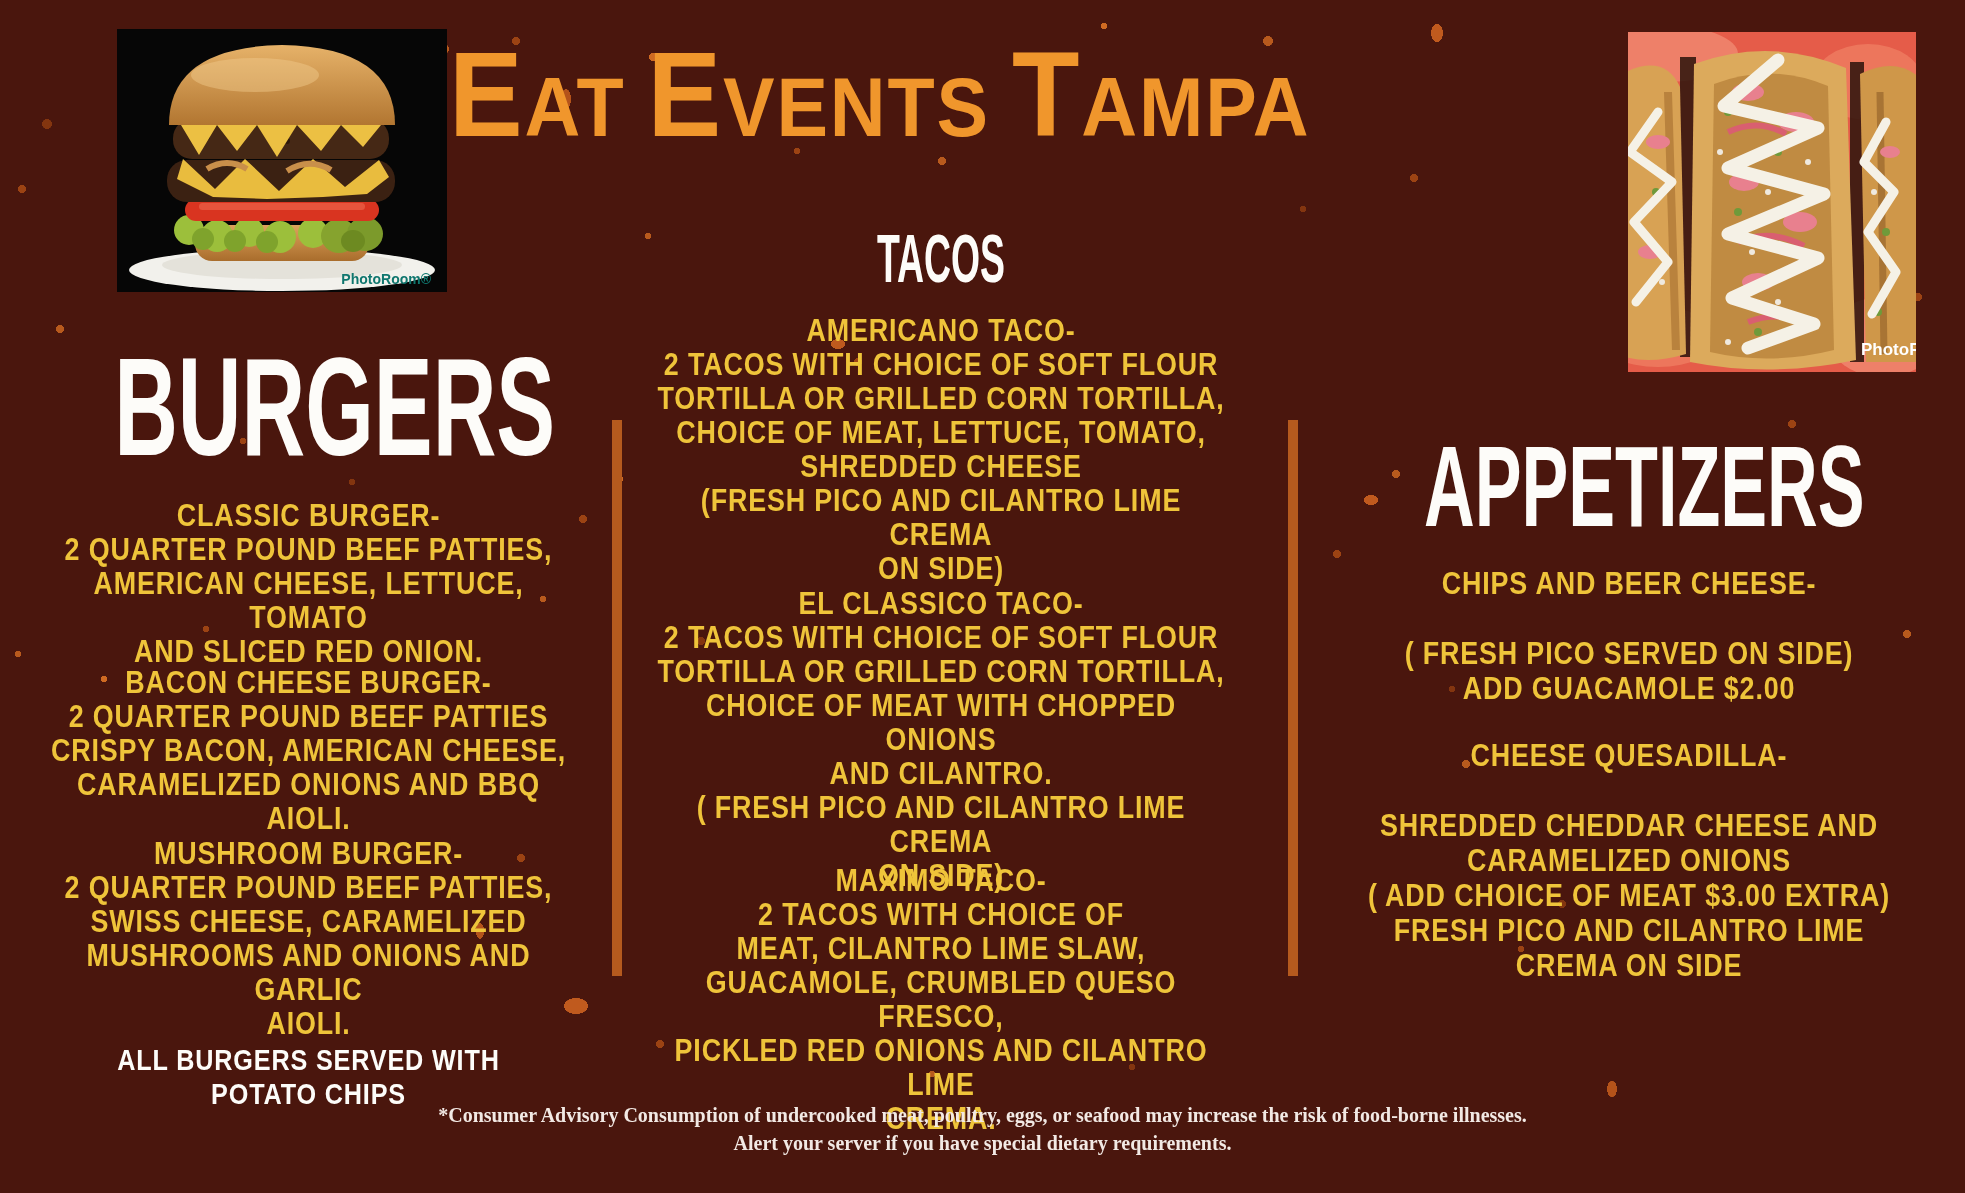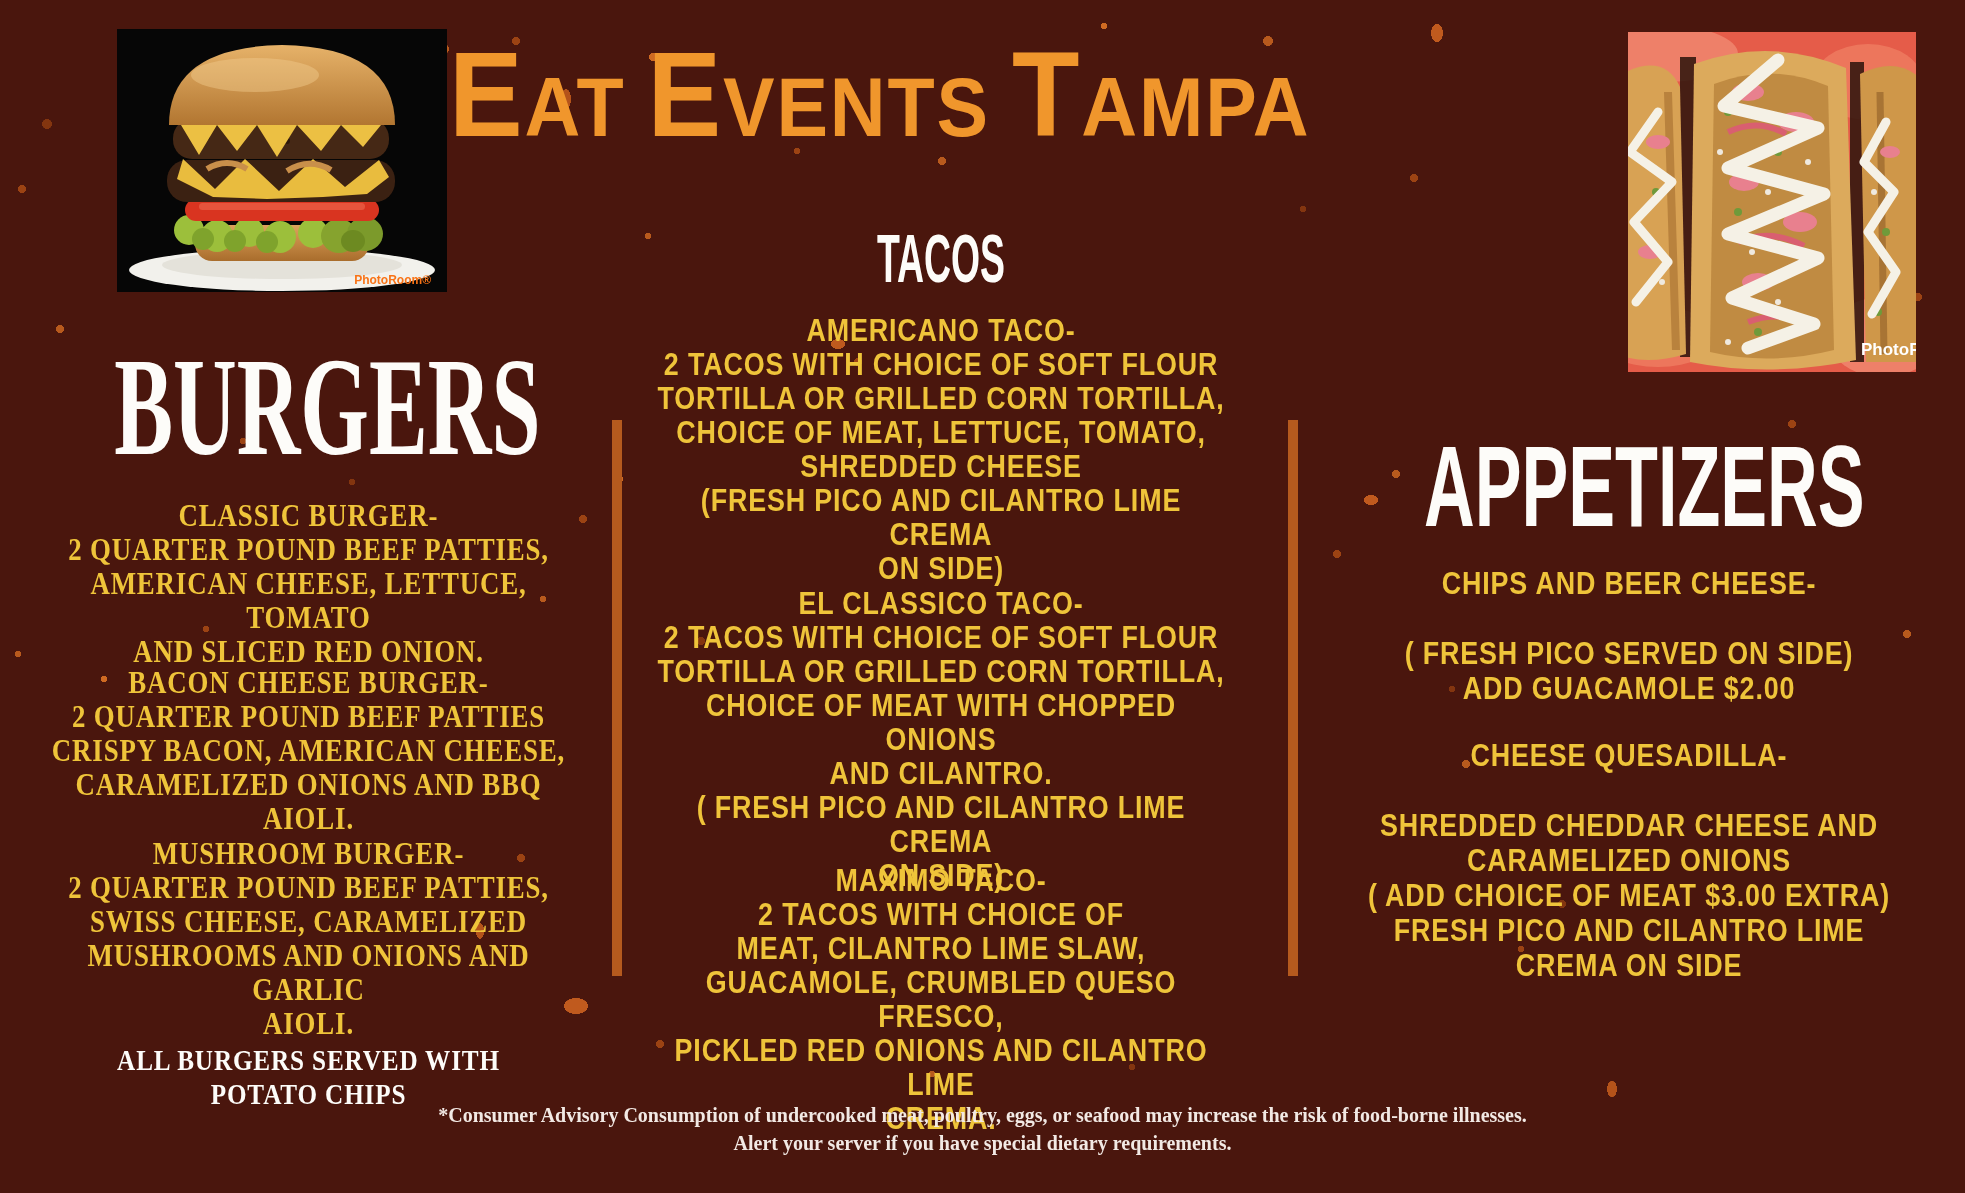--- a/index.html
+++ b/index.html
@@ -71,7 +71,7 @@
   .taco-photo{left:1628px;top:32px;width:288px;height:340px;background:#e55c49;}
   .photo svg{display:block;}
   .wm{position:absolute;font-weight:700;white-space:nowrap;}
-  .wm-blue{right:16px;bottom:5px;color:#f97316;font-size:12px;}
+  .wm-blue{right:16px;bottom:5px;color:#0f766e;font-size:14px;}
   .wm-white{left:233px;bottom:12px;color:#ffffff;font-size:17px;}
 
   

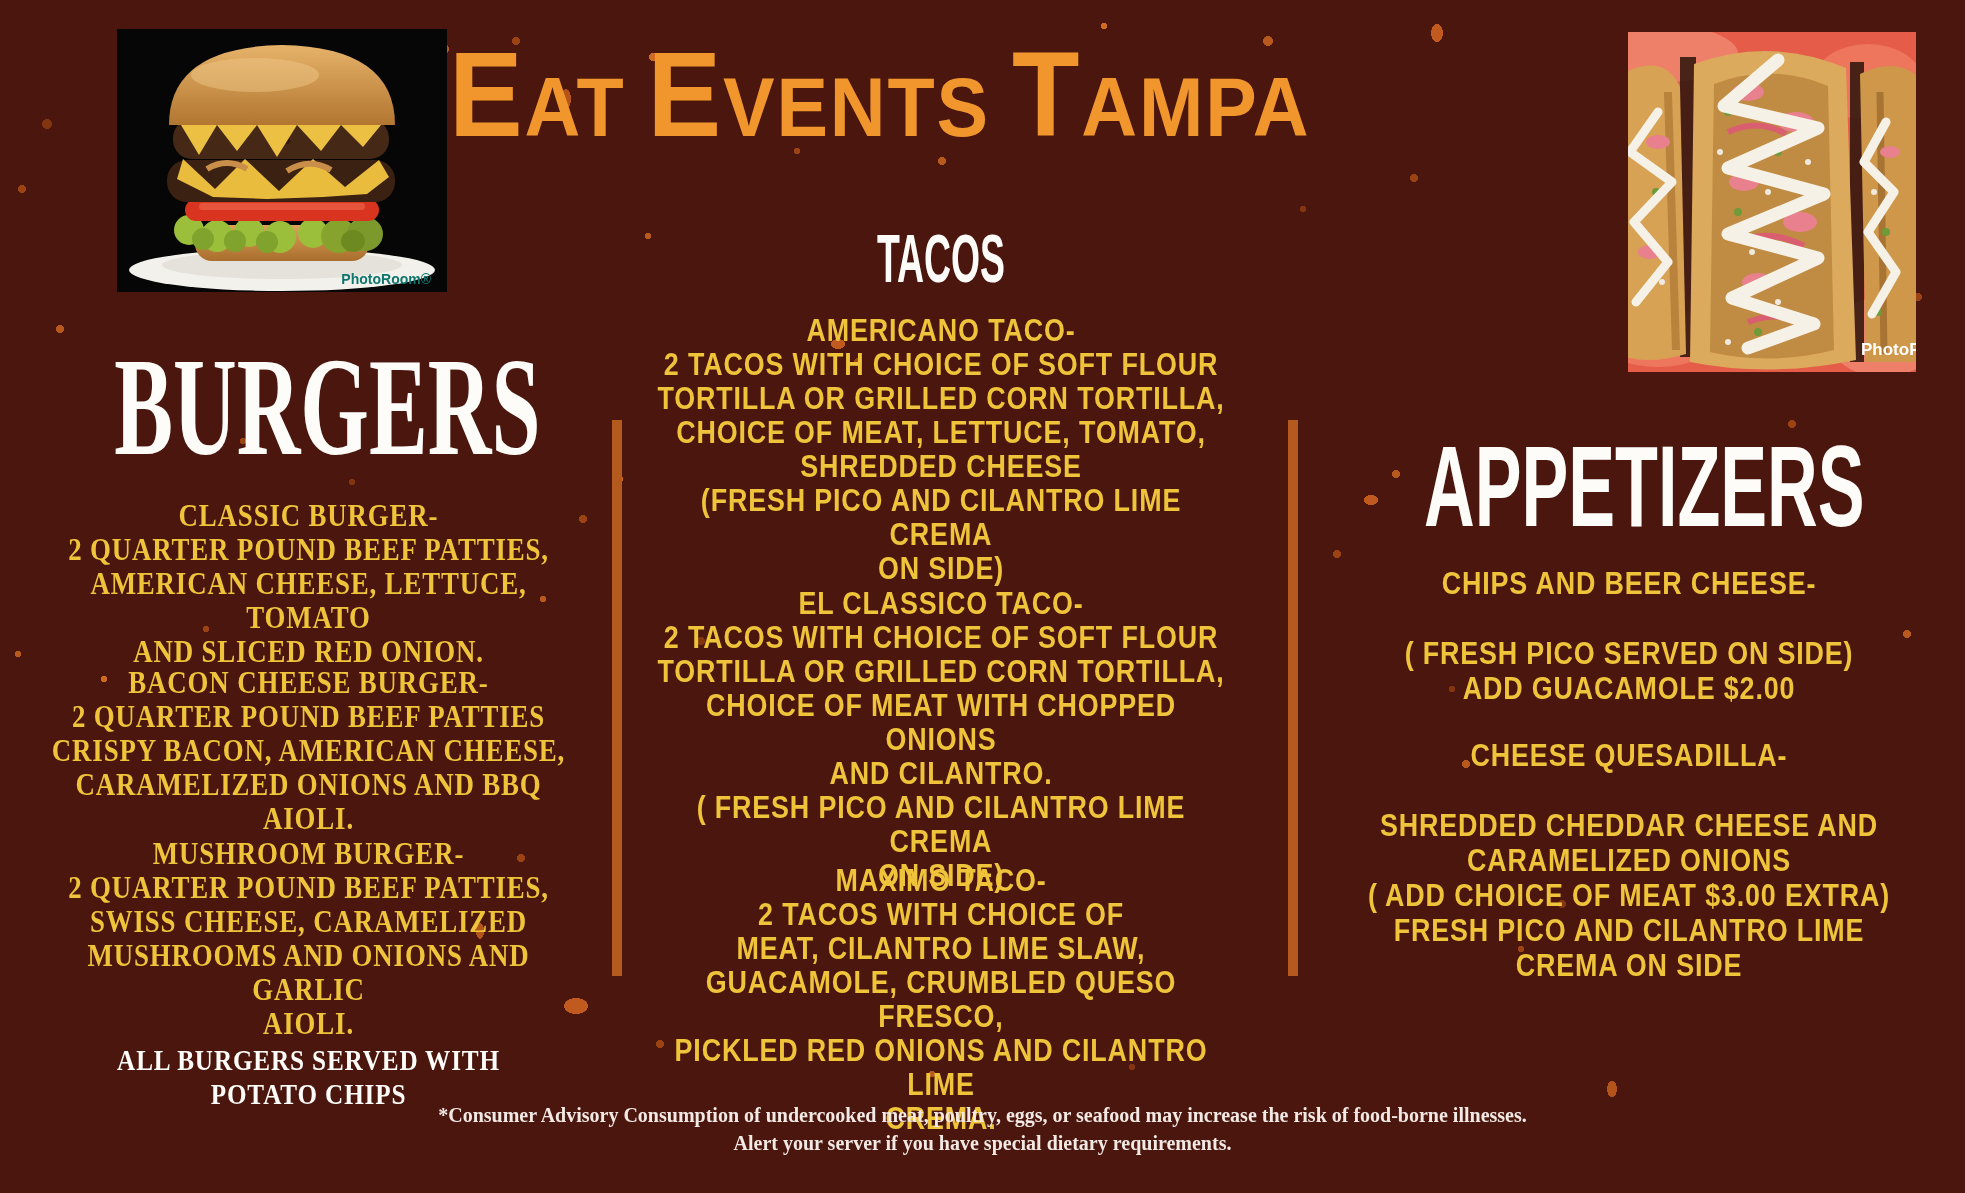--- a/index.html
+++ b/index.html
@@ -76,7 +76,7 @@
 
   
   .col{position:absolute;top:0;height:100%;}
-  .col-burgers{left:0;width:617px;font-family:Liberation Serif, serif;}
+  .col-burgers{left:0;width:617px;}
   .col-tacos{left:603px;width:676px;}
   .col-apps{left:1293px;width:672px;text-decoration:underline;}
 

